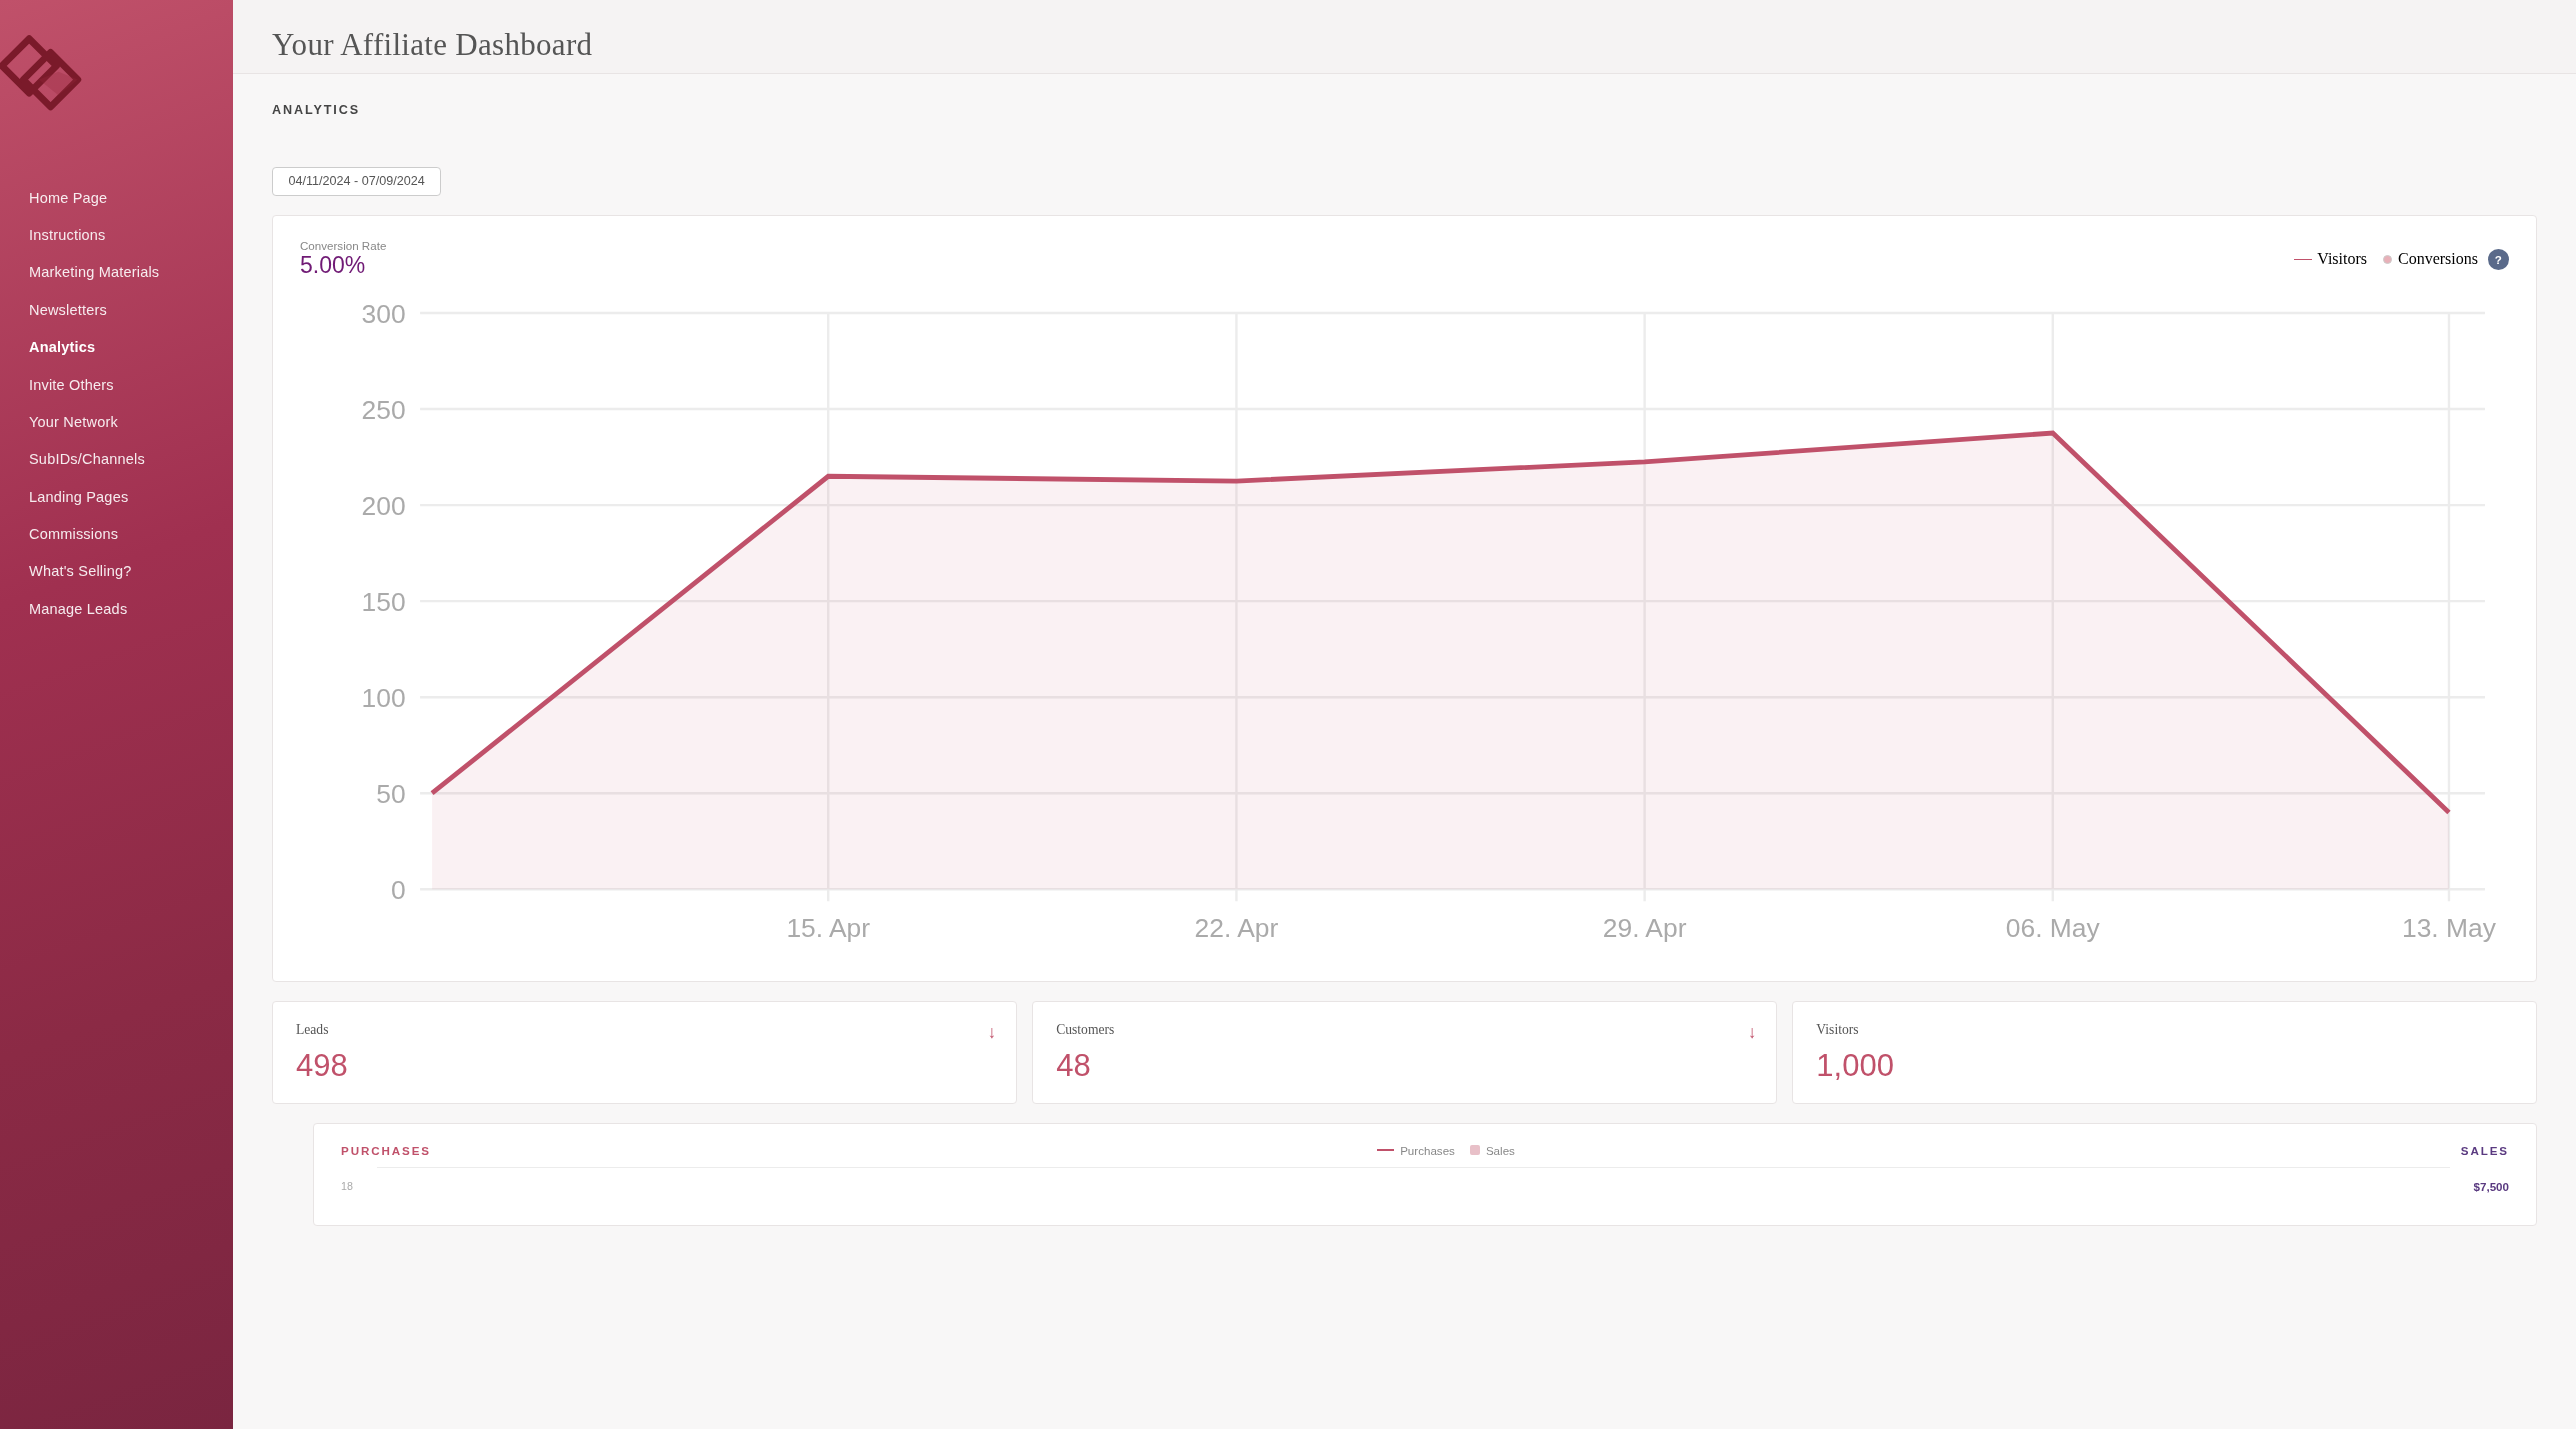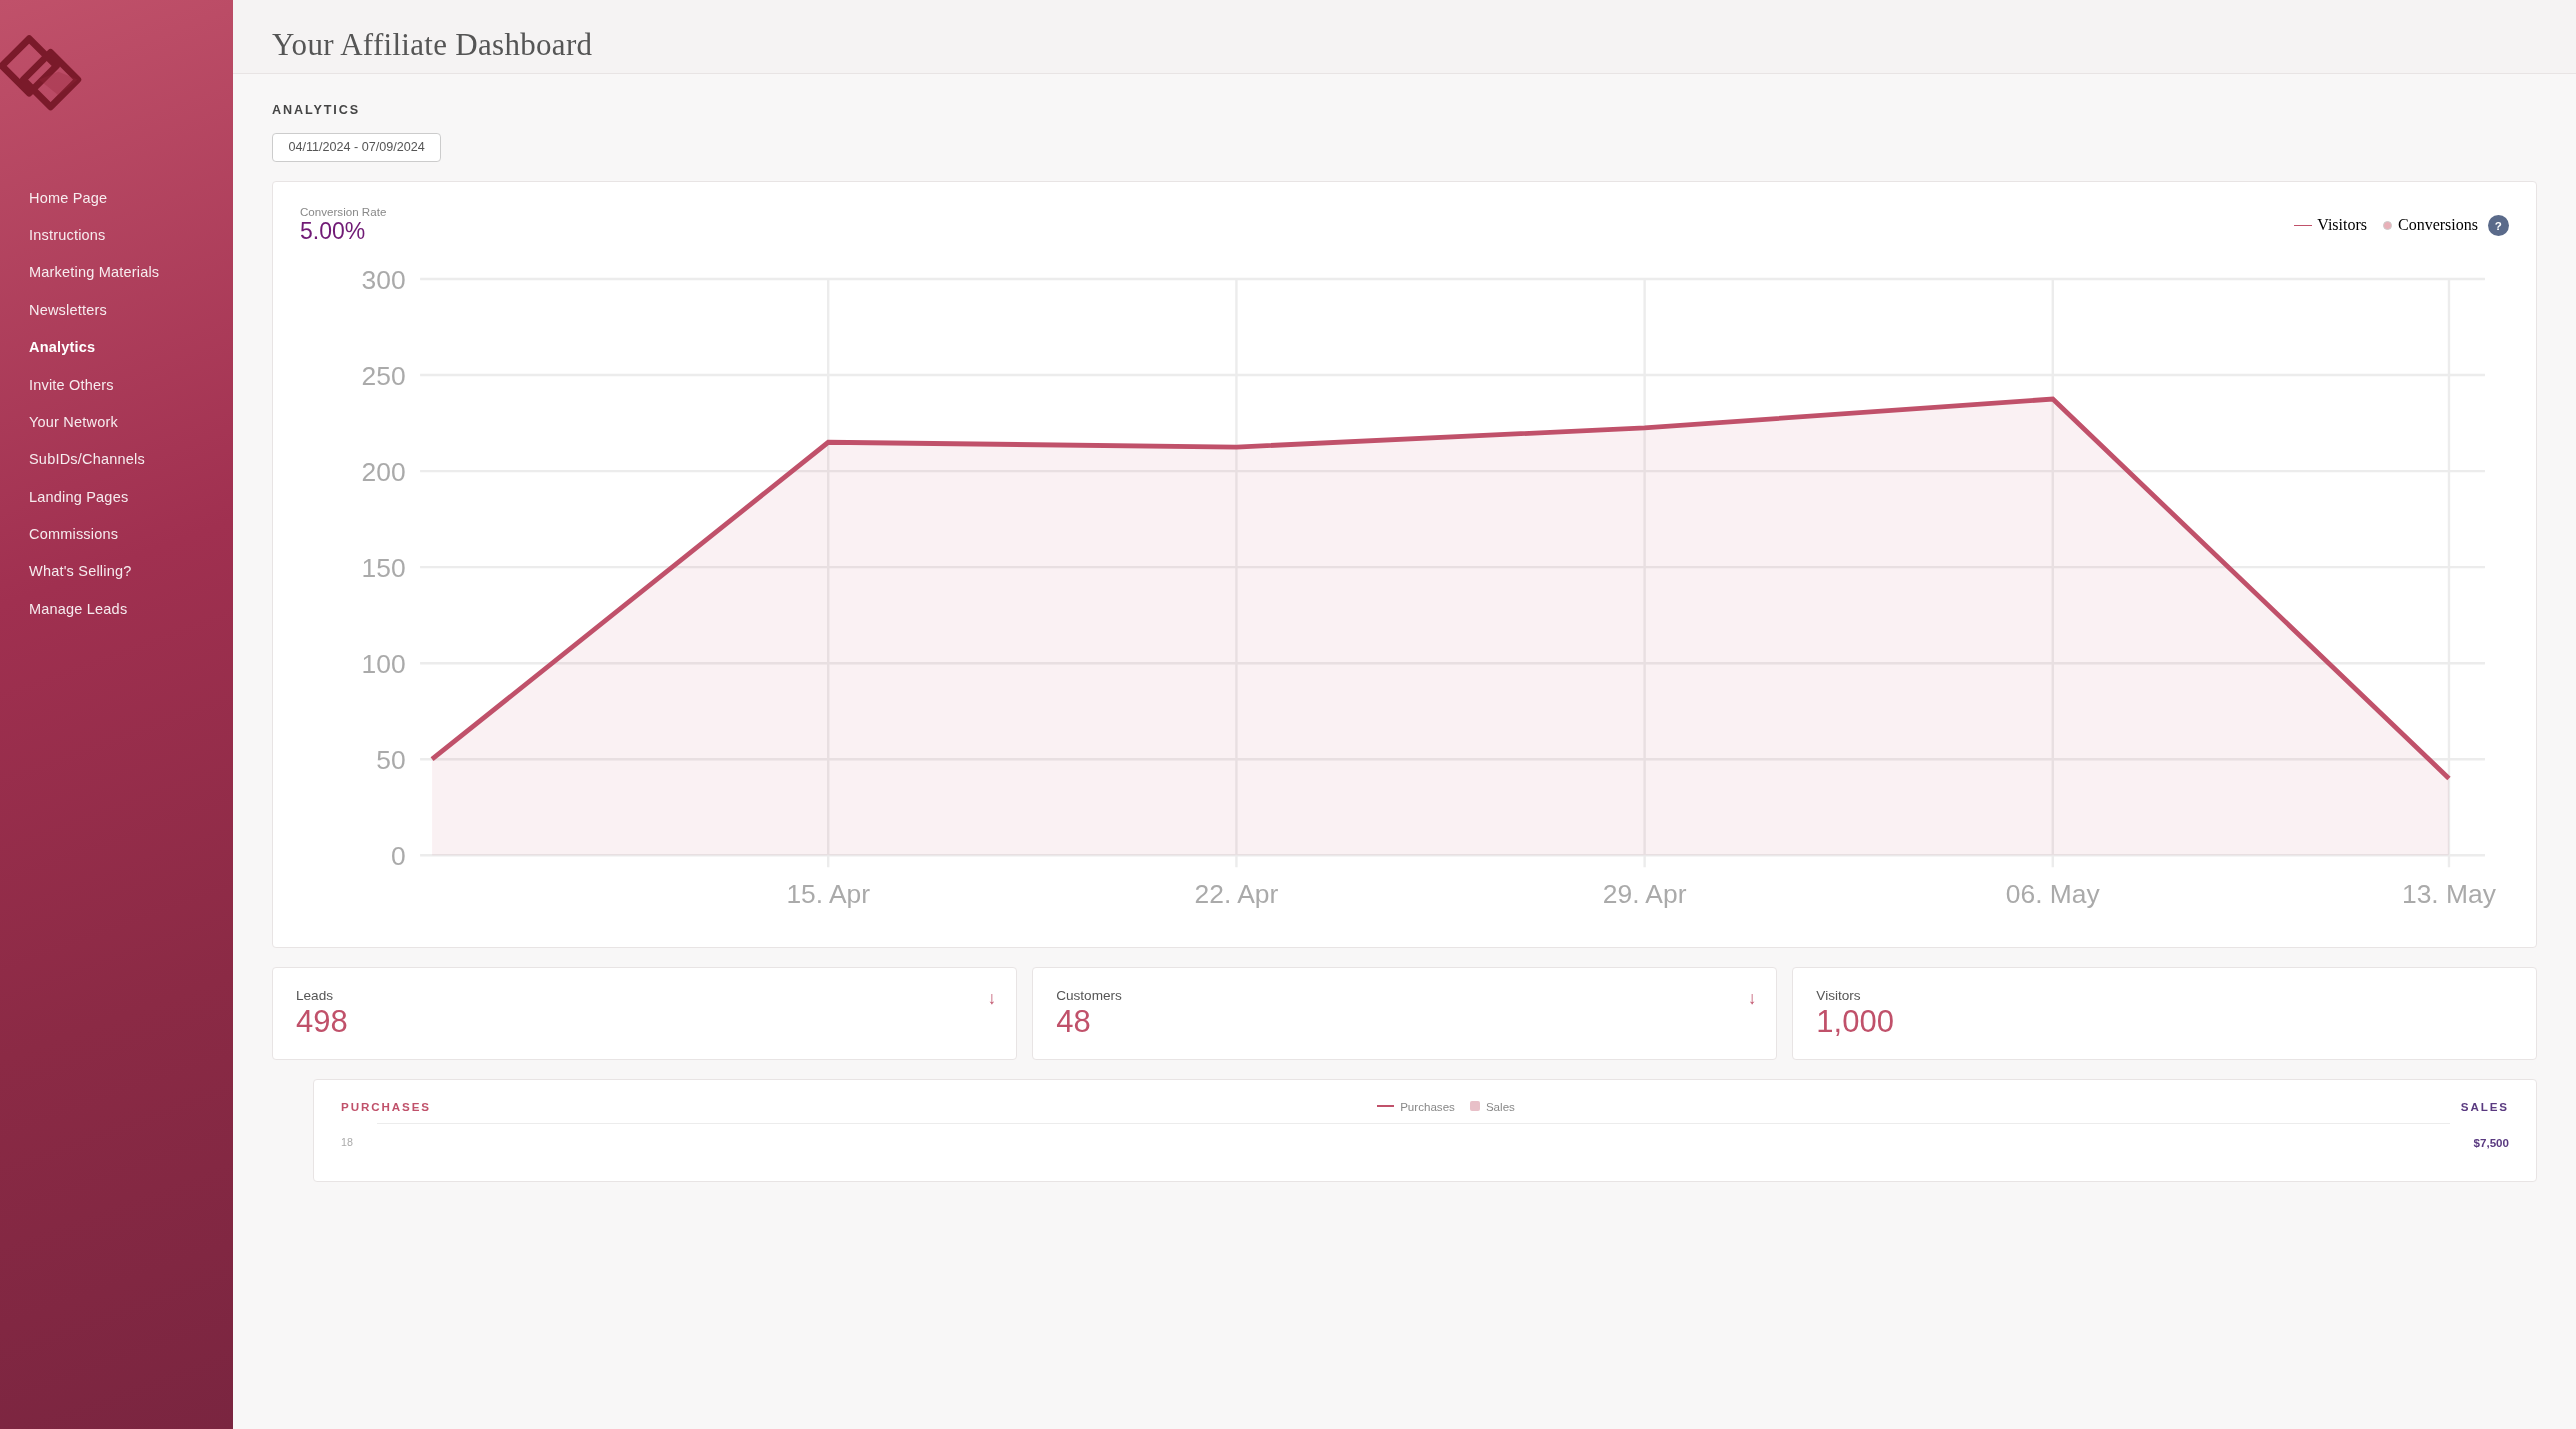--- a/index.html
+++ b/index.html
@@ -92,6 +92,7 @@
       cursor: pointer;
       margin-bottom: 19.4px;
       font-family: 'Arial', sans-serif;
+      margin-top: 34px;
     }
 
     

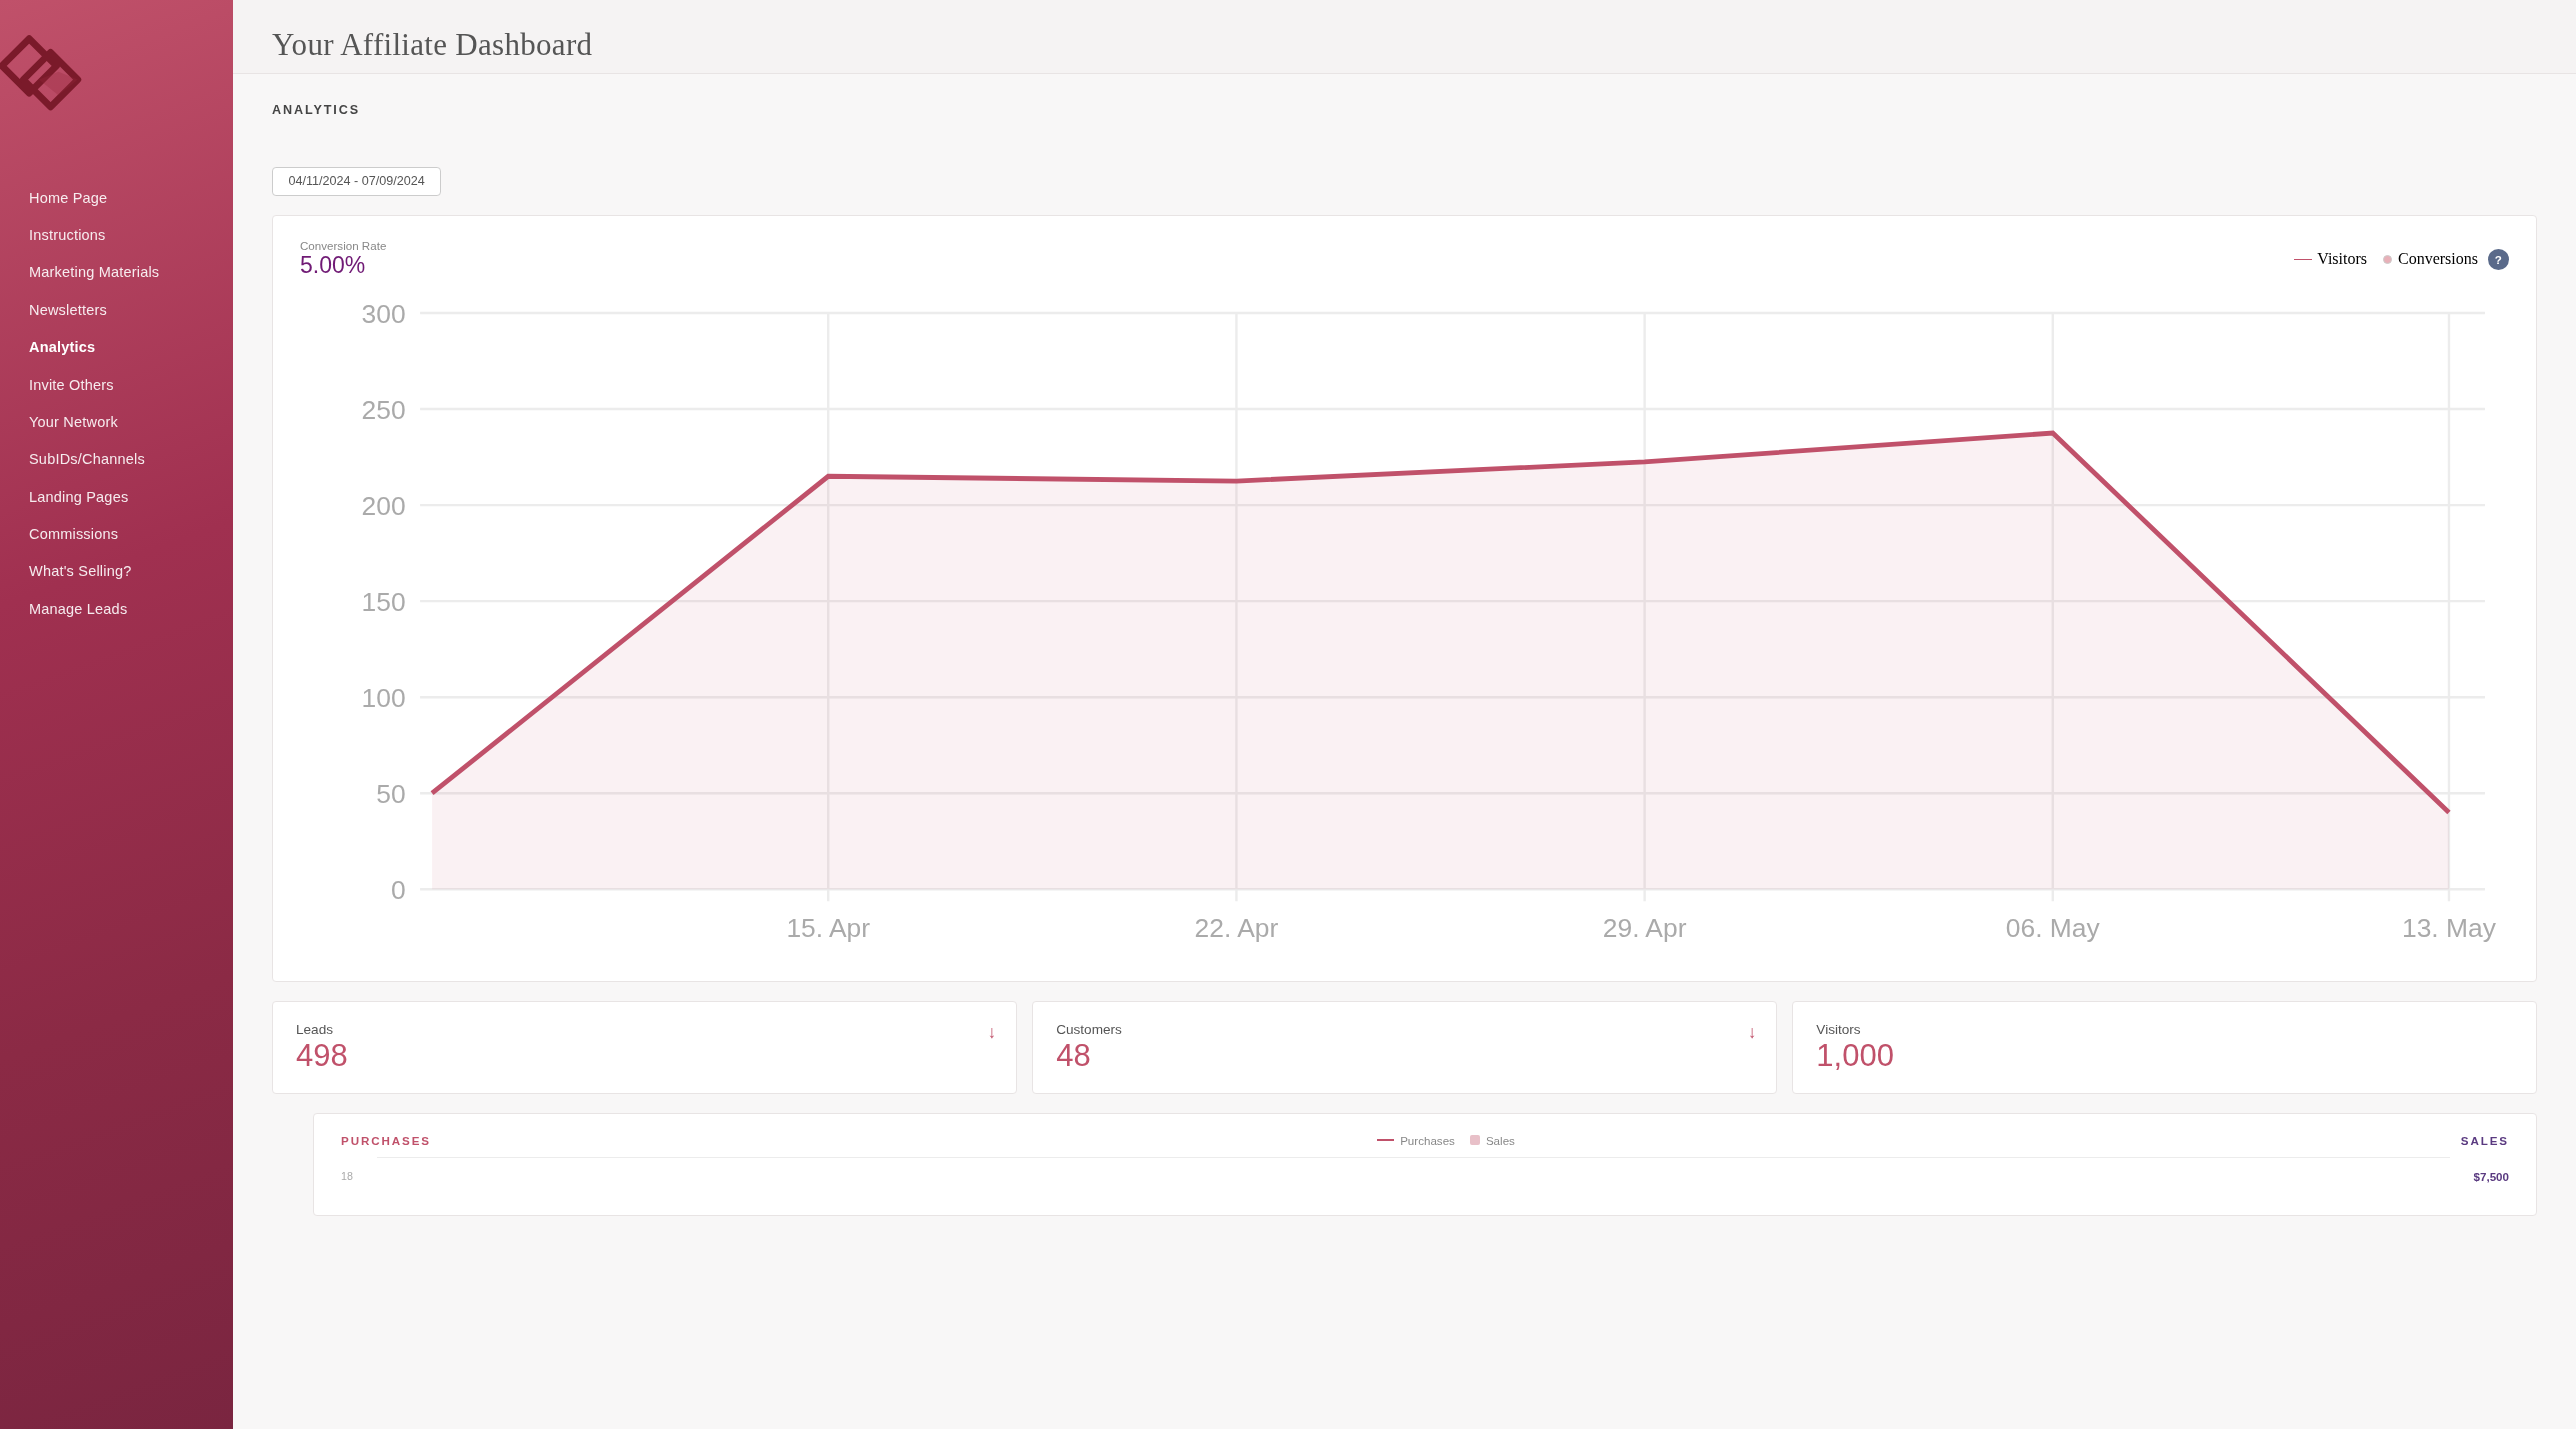--- a/index.html
+++ b/index.html
@@ -183,8 +183,8 @@
     .stat-label {
       font-size: 13.6px;
       color: #555;
-      font-family: Liberation Sans, sans-serif;
-      margin-bottom: 1px;
+      font-family: Liberation Serif, serif;
+      margin-bottom: 10px;
     }
     .stat-value {
       font-size: 31px;

